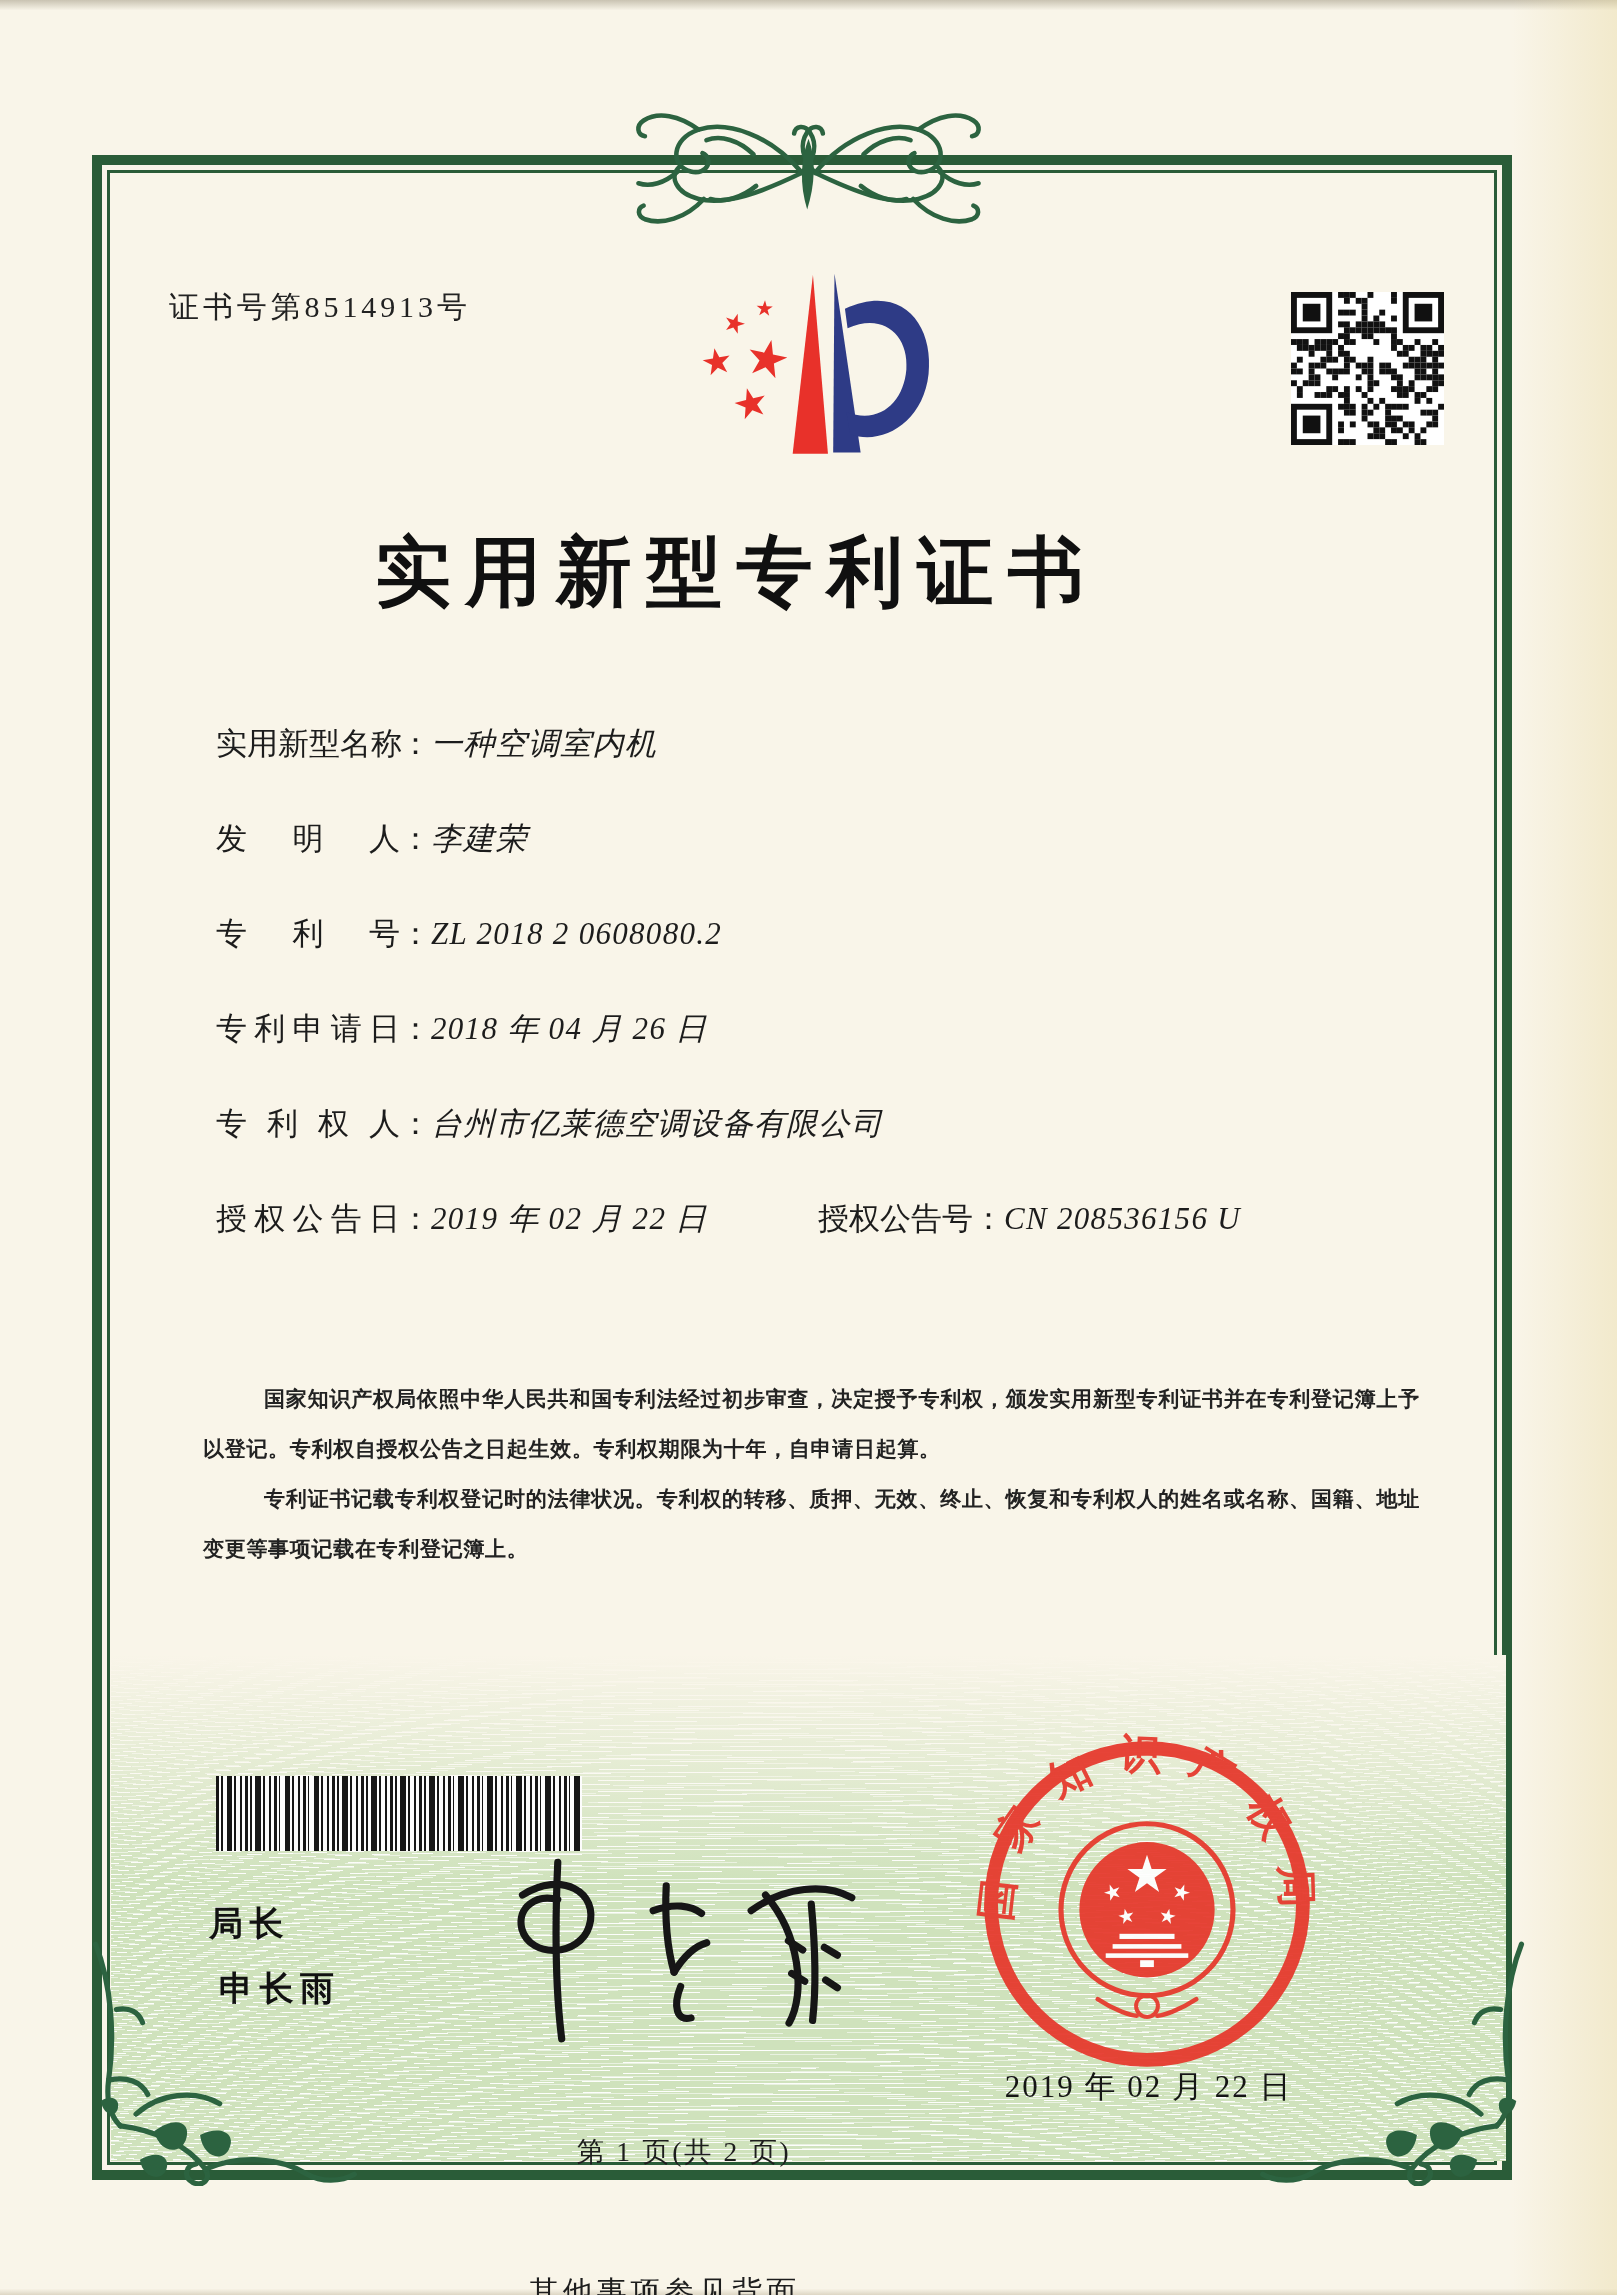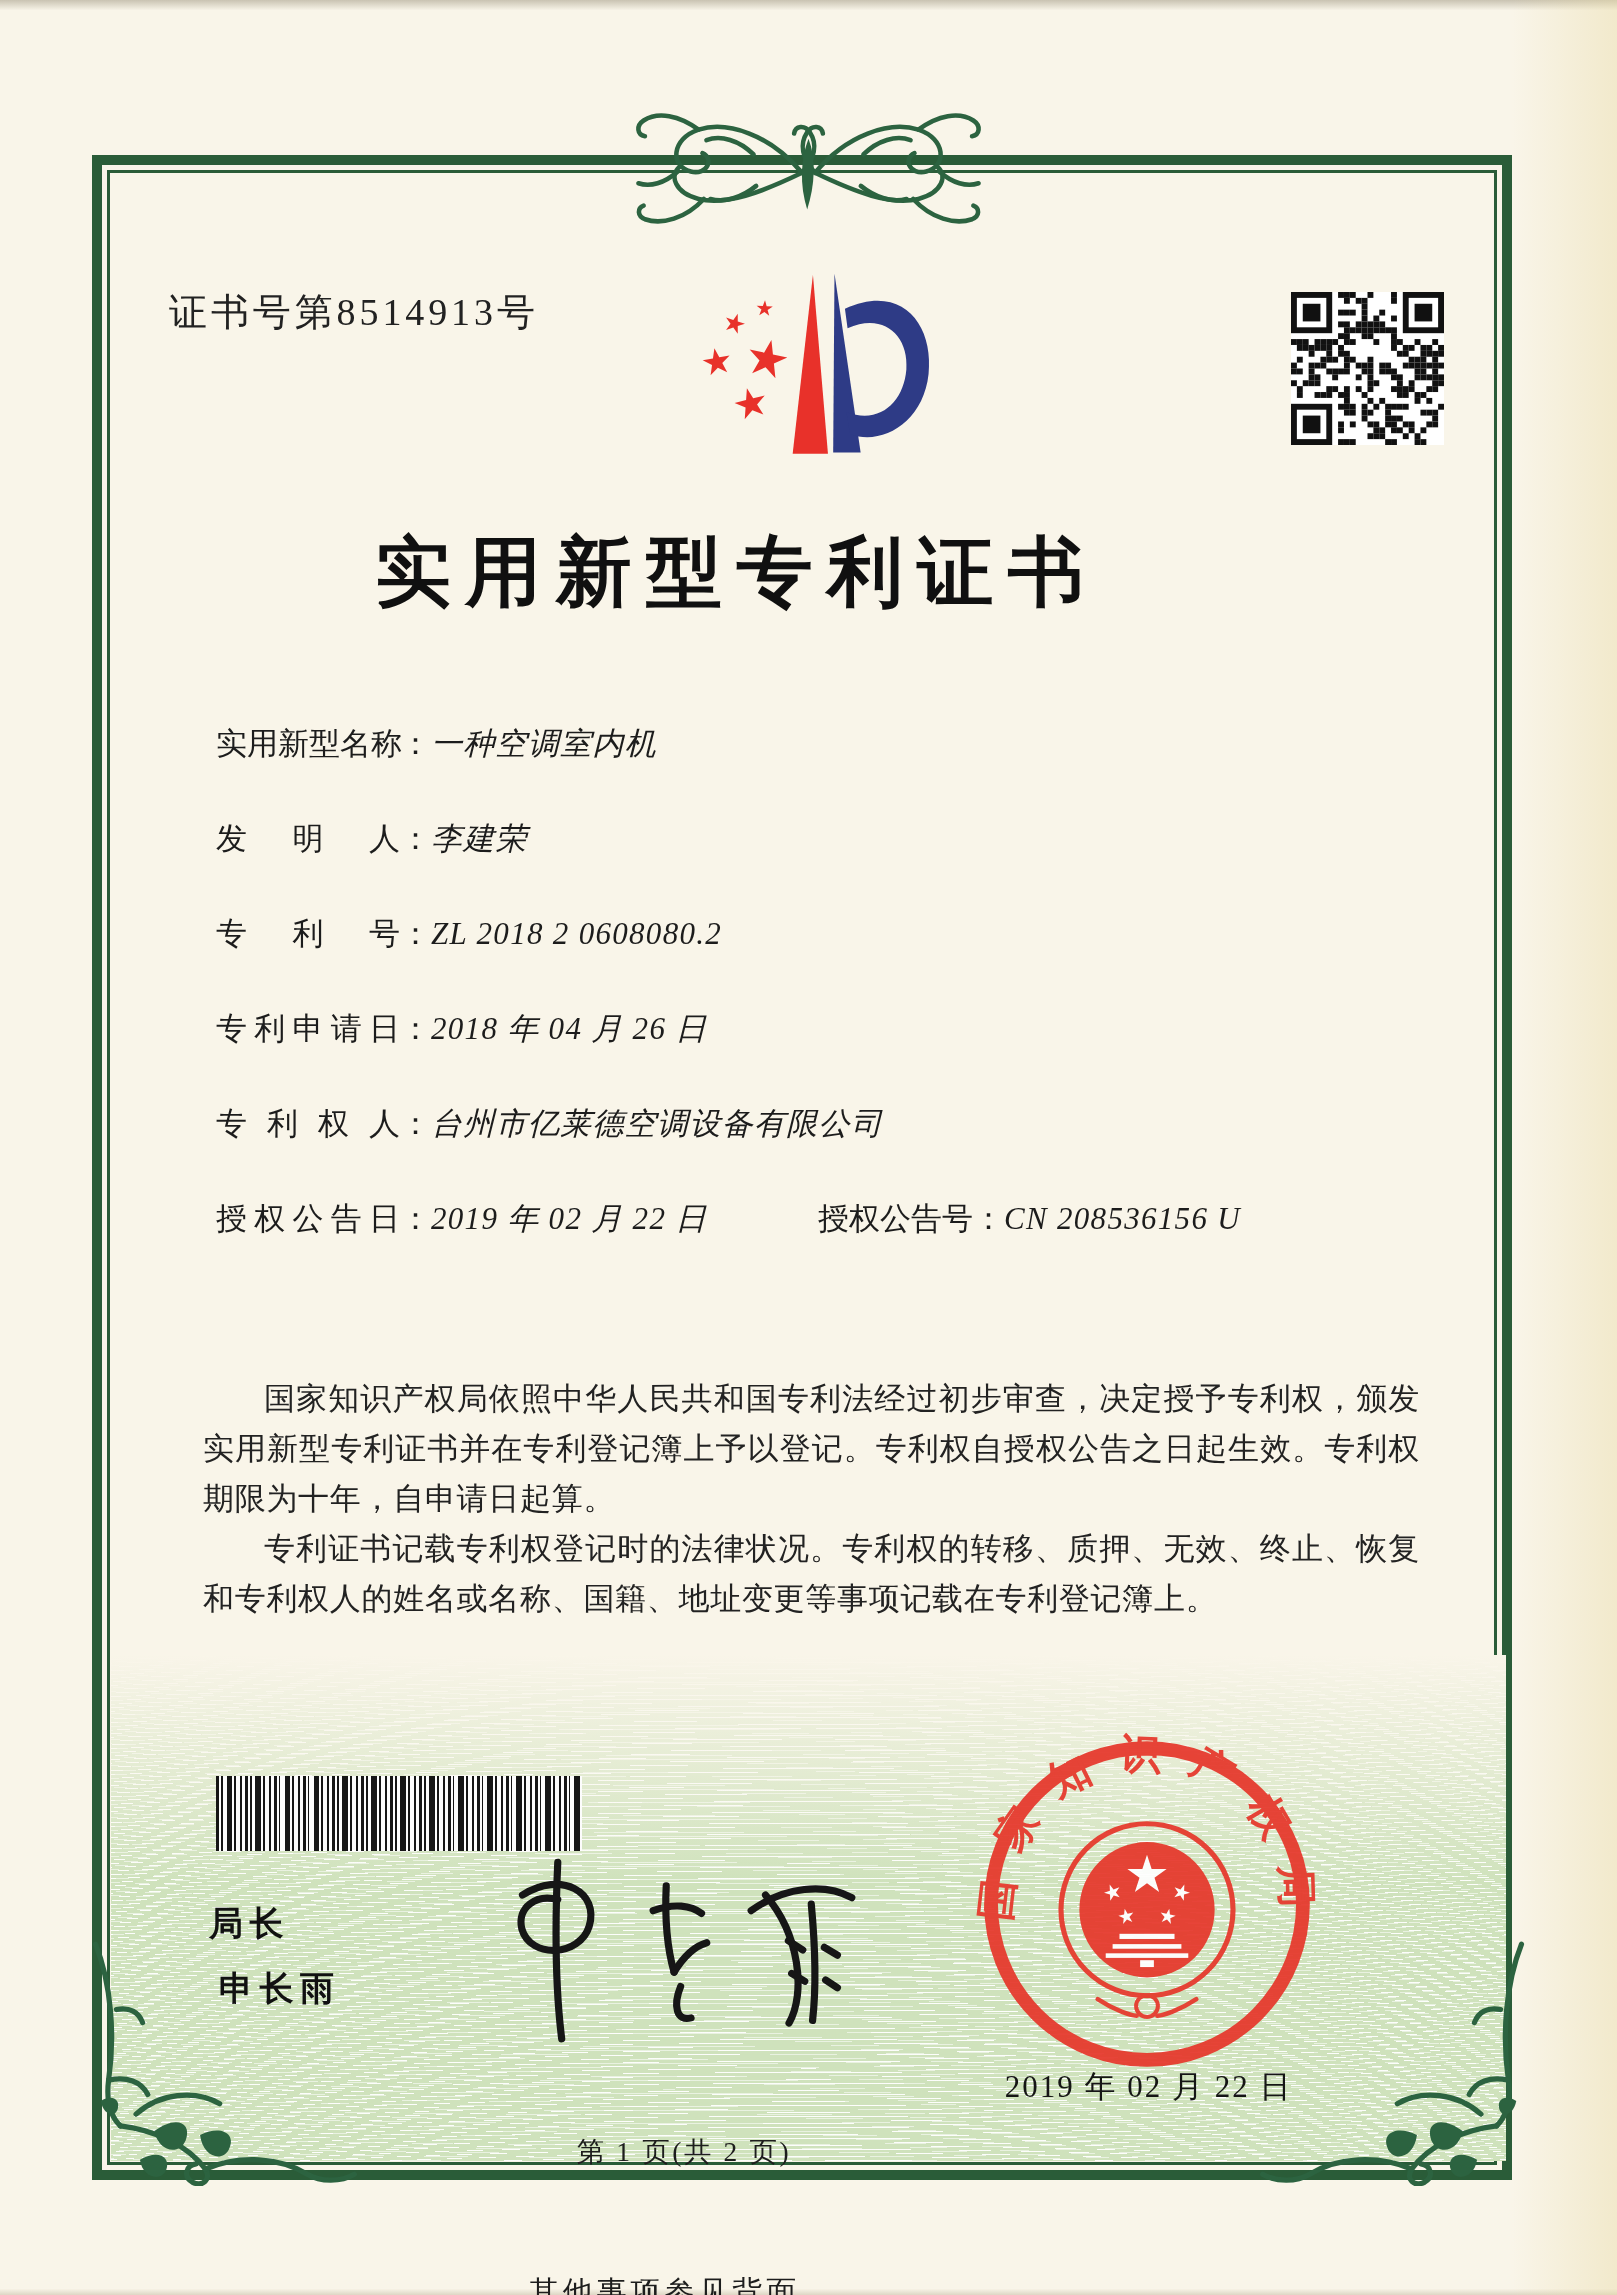--- a/index.html
+++ b/index.html
@@ -27,7 +27,7 @@
   .green-zone .fade{position:absolute;left:0;top:0;width:100%;height:45%;
     background:linear-gradient(180deg,#f9f5e9 0%,rgba(249,245,233,0) 100%);}
   
-  .cert-number{position:absolute;left:169px;top:287px;font-size:38px;letter-spacing:3.9px;color:#222;}
+  .cert-number{position:absolute;left:169px;top:287px;font-size:30px;letter-spacing:3.9px;color:#222;}
   .logo{position:absolute;left:693px;top:263px;width:249px;height:196px;}
   .qr{position:absolute;left:1291px;top:292px;width:153px;height:153px;background:#fff;}
   .title{position:absolute;left:0;top:522px;width:1473px;text-align:center;

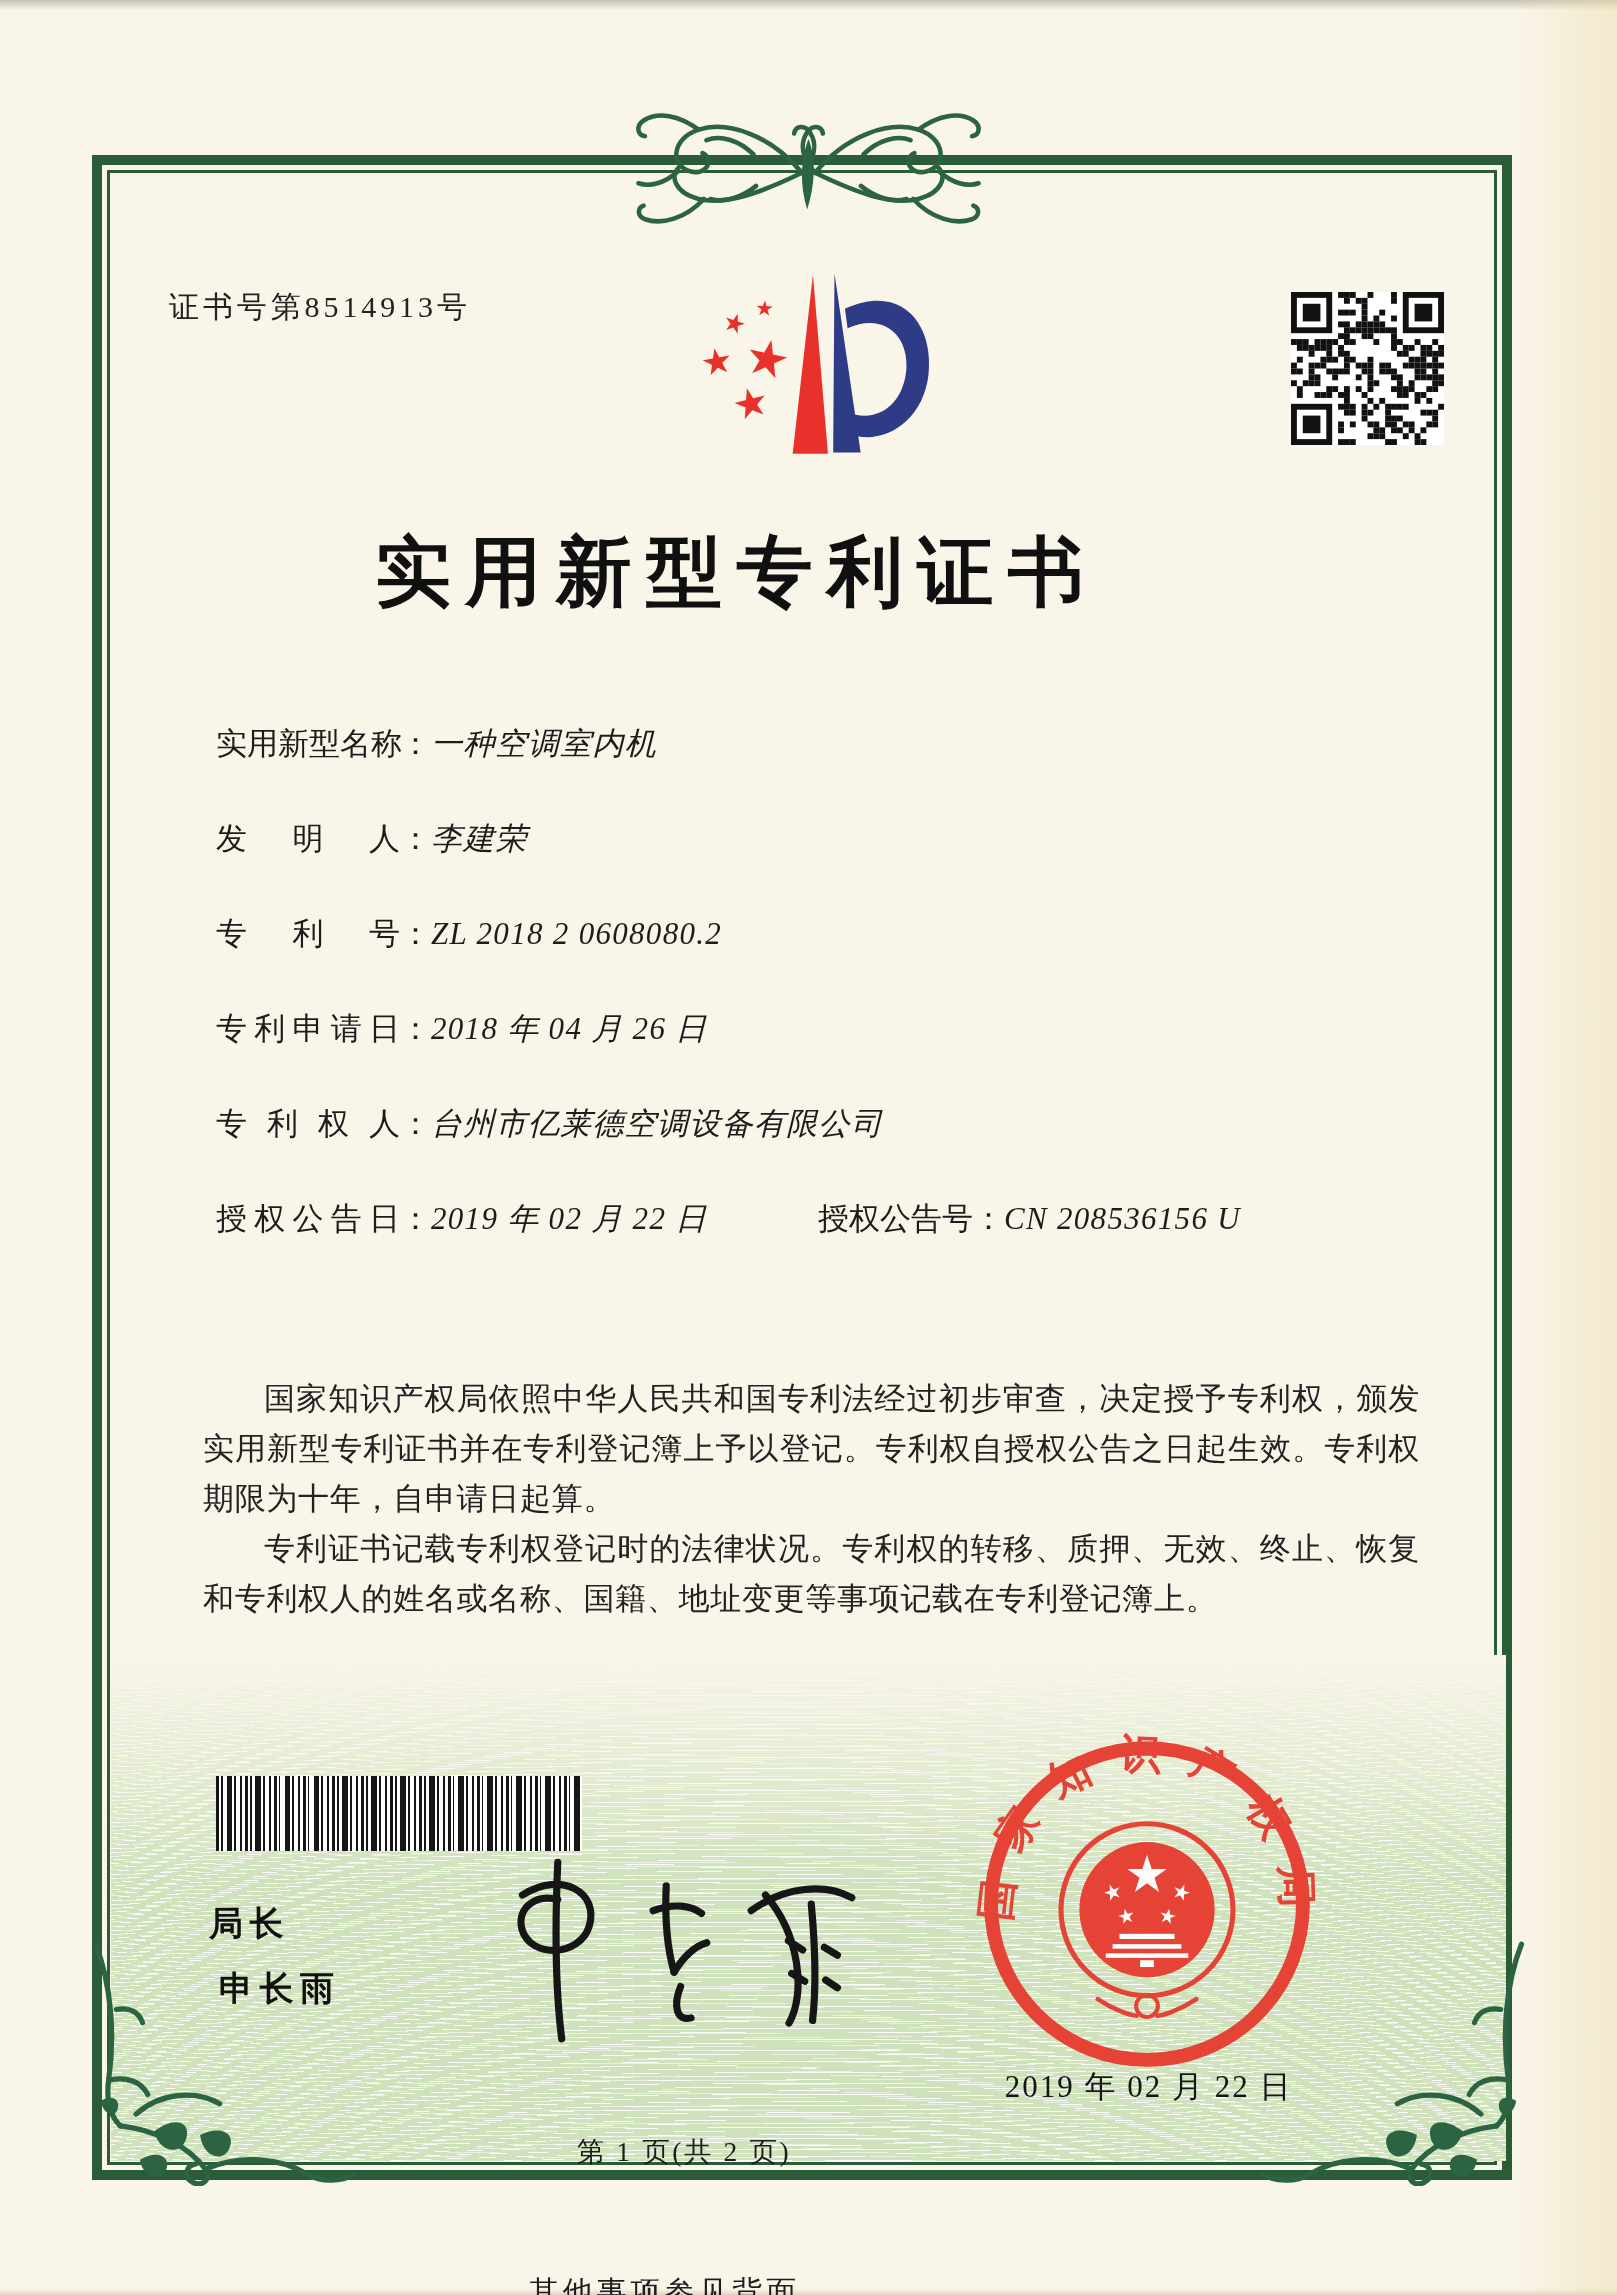--- a/index.html
+++ b/index.html
@@ -40,8 +40,8 @@
   .fval{letter-spacing:1.3px;font-style:italic;}
   .auth2{position:absolute;left:602px;top:0;}
   
-  .paras{position:absolute;left:203px;top:1374px;width:1217px;font-size:31px;line-height:50px;
-    text-align:justify;letter-spacing:0.7px;color:#222;}
+  .paras{position:absolute;left:203px;top:1374px;width:1217px;font-size:21px;line-height:50px;
+    text-align:justify;letter-spacing:0.7px;color:#222;font-weight:bold;}
   .paras p{margin:0;text-indent:61px;}
   
   .barcode{position:absolute;left:216px;top:1776px;width:366px;height:75px;

